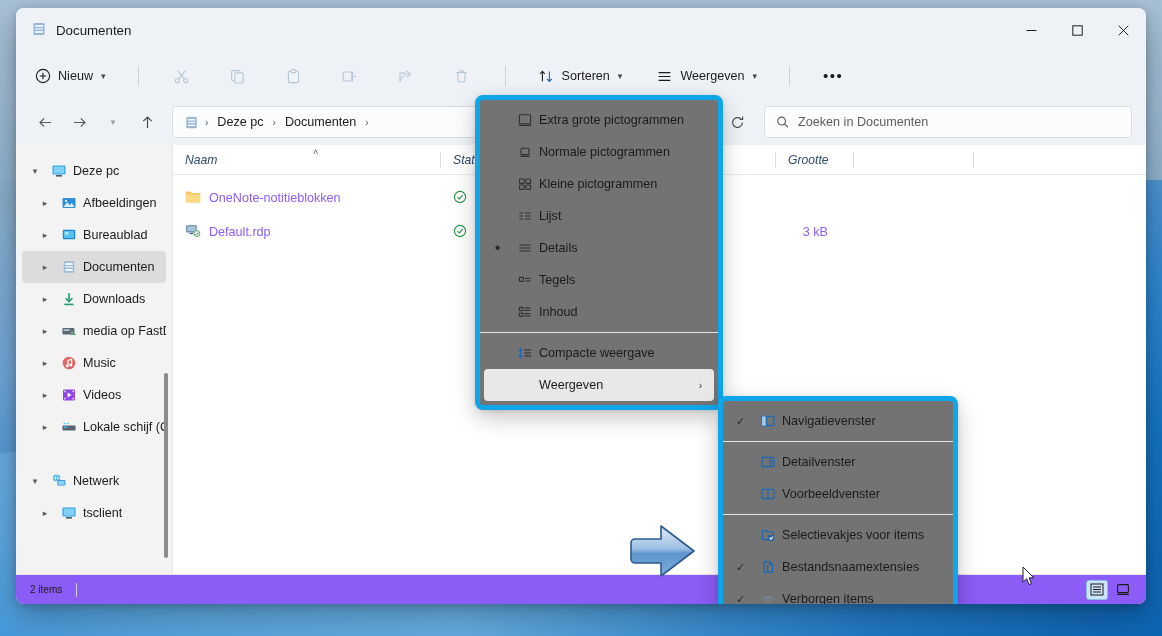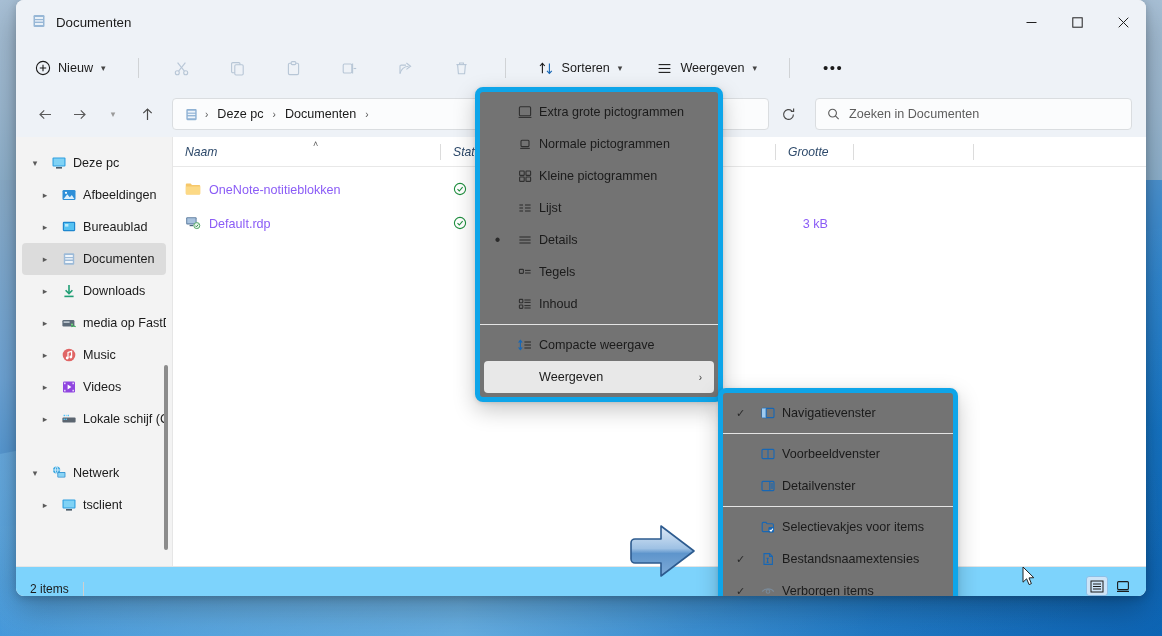--- a/index.html
+++ b/index.html
@@ -35,7 +35,7 @@
 
   
   .window {
-    position: absolute; left: 16px; top: 0;
+    position: absolute; left: 16px; top: 8px;
     width: 1130px; height: 596px;
     background: #f3f3f3;
     border-radius: 8px;

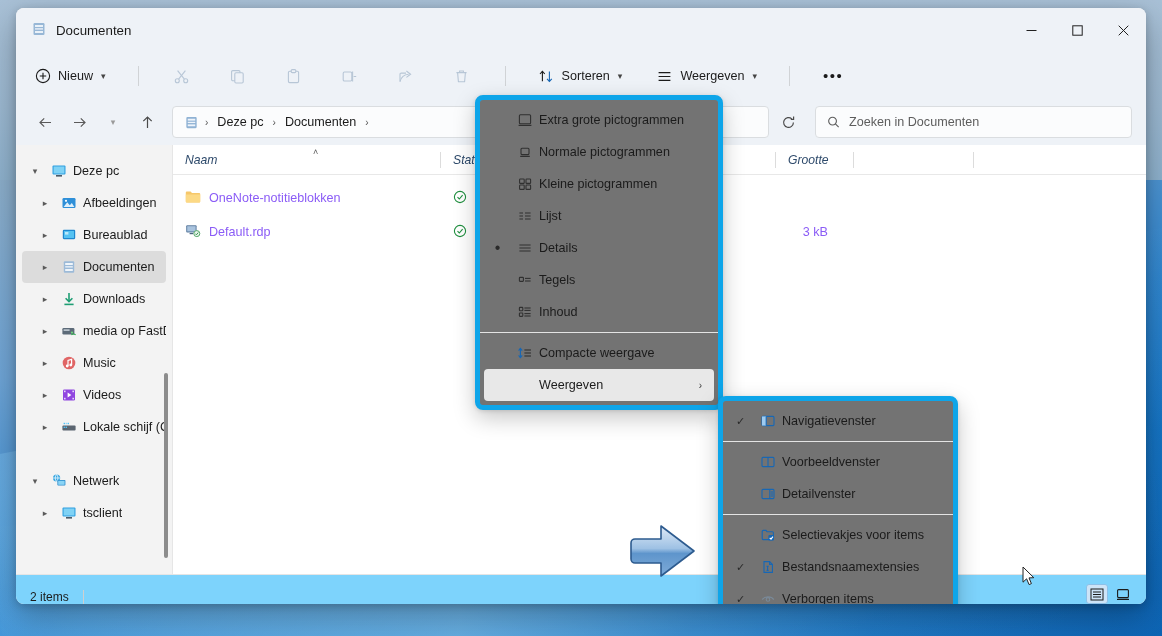--- a/index.html
+++ b/index.html
@@ -91,7 +91,7 @@
   .crumb-sep { font-size: 10px; color: #555; padding: 0 1px; }
   .refresh { width: 30px; height: 32px; display:flex;align-items:center;justify-content:center; border-radius:4px; }
   .searchbox {
-    width: 317px; height: 32px; margin-left: 8px;
+    width: 368px; height: 32px; margin-left: 8px;
     background: #fbfcfd; border: 1px solid #dadde0; border-radius: 4px;
     display: flex; align-items: center; gap: 9px; padding: 0 11px;
   }

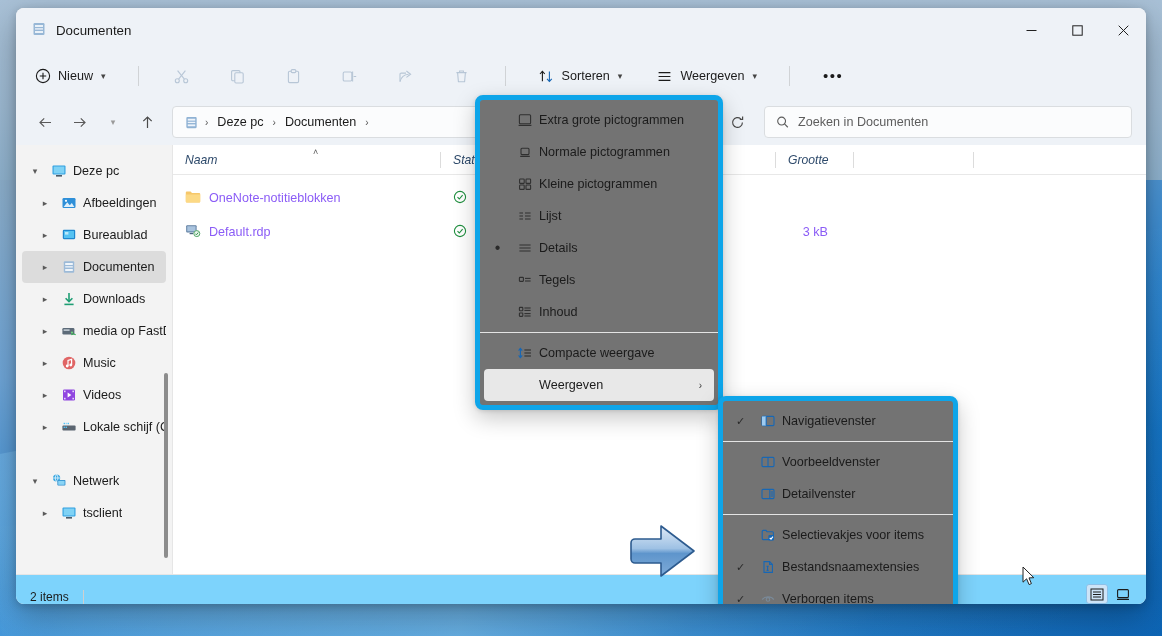--- a/index.html
+++ b/index.html
@@ -752,16 +752,6 @@
       <span class="mico">
         <svg width="16" height="16" viewBox="0 0 16 16" fill="none" stroke="#1767b5" stroke-width="1.1">
           <rect x="2" y="3.4" width="12" height="9.2" rx="1"></rect>
-          <line x1="8" y1="3.4" x2="8" y2="12.6"></line>
-        </svg>
-      </span>
-      <span class="mlabel">Voorbeeldvenster</span>
-    </div>
-    <div class="mi">
-      <span class="chk"></span>
-      <span class="mico">
-        <svg width="16" height="16" viewBox="0 0 16 16" fill="none" stroke="#1767b5" stroke-width="1.1">
-          <rect x="2" y="3.4" width="12" height="9.2" rx="1"></rect>
           <line x1="9.8" y1="3.4" x2="9.8" y2="12.6"></line>
           <line x1="10.8" y1="6" x2="13" y2="6"></line>
             <line x1="10.8" y1="8" x2="13" y2="8"></line>
@@ -769,6 +759,16 @@
         </svg>
       </span>
       <span class="mlabel">Detailvenster</span>
+    </div>
+    <div class="mi">
+      <span class="chk"></span>
+      <span class="mico">
+        <svg width="16" height="16" viewBox="0 0 16 16" fill="none" stroke="#1767b5" stroke-width="1.1">
+          <rect x="2" y="3.4" width="12" height="9.2" rx="1"></rect>
+          <line x1="8" y1="3.4" x2="8" y2="12.6"></line>
+        </svg>
+      </span>
+      <span class="mlabel">Voorbeeldvenster</span>
     </div>
 
     <div class="m-sep"></div>

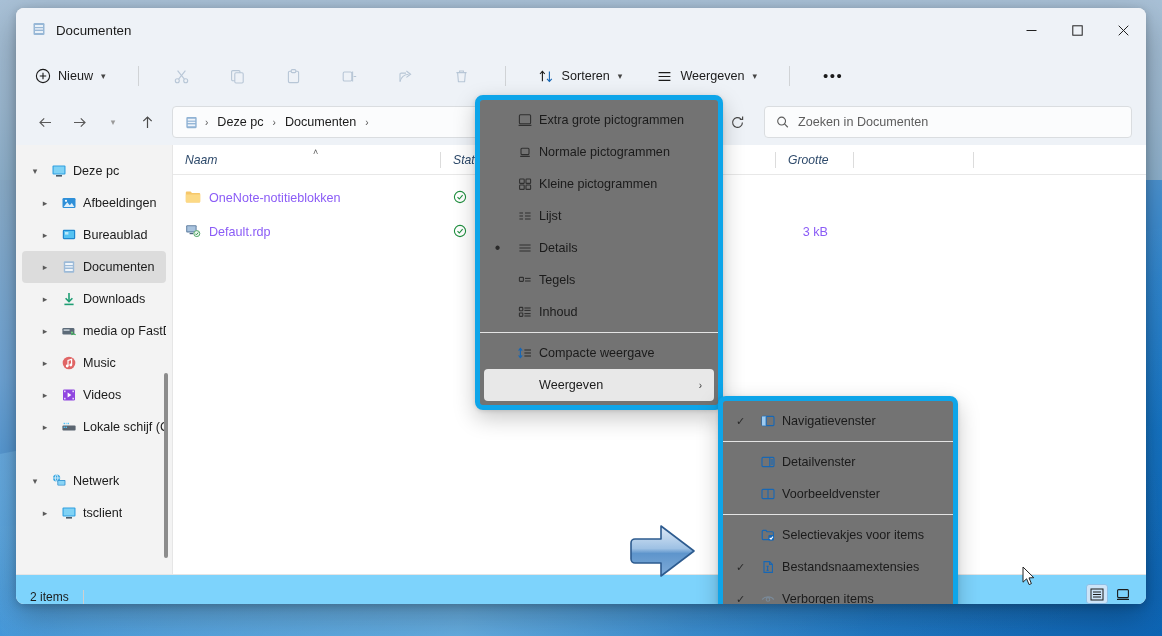--- a/index.html
+++ b/index.html
@@ -154,10 +154,10 @@
 
   
   .statusbar {
-    height: 30px; flex: none; background: #7dd3fc;
+    height: 30px; flex: none; background: #8b5cf6;
     border-top: 1px solid #e5e5e5;
-    display: flex; align-items: flex-end; padding: 0 14px;
-    font-size: 12px; color: #1b1b1b; position: relative;
+    display: flex; align-items: center; padding: 0 14px;
+    font-size: 10px; color: #1b1b1b; position: relative;
   }
   .statusbar .sep { width:1px; height:14px; background:#cfcfcf; margin-left: 14px; }
   .view-toggles { position: absolute; right: 12px; display: flex; gap: 4px; }

